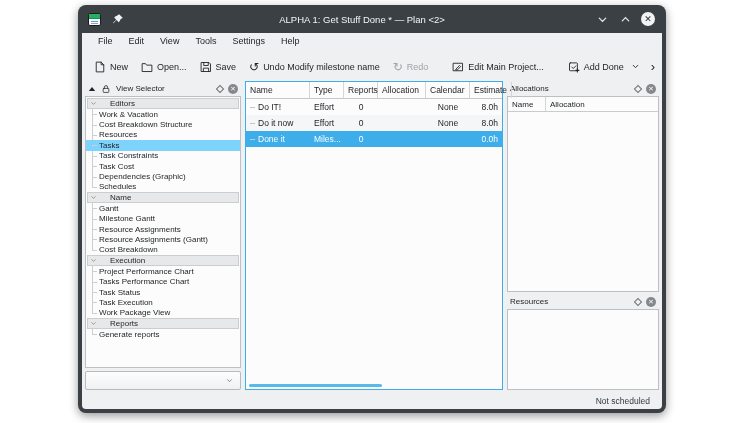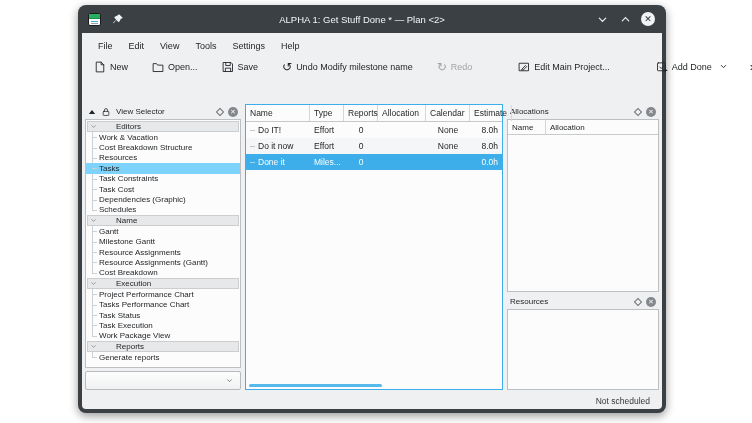--- a/index.html
+++ b/index.html
@@ -30,7 +30,7 @@
   
   .content { margin:0 4px 4px 4px; flex:1; background:#eff0f1; border-radius:0 0 4px 4px;
              display:flex; flex-direction:column; min-height:0; }
-  .menubar { height:21px; display:flex; align-items:flex-end; padding-left:8px; font-size:9px; }
+  .menubar { height:21px; display:flex; align-items:flex-start; padding-left:8px; font-size:9px; }
   .menu-item { padding:3px 8px; border-radius:2px; }
 
   .toolbar { height:25px; display:flex; align-items:center; padding:0 8px 0 6px; font-size:9px; gap:12px; }

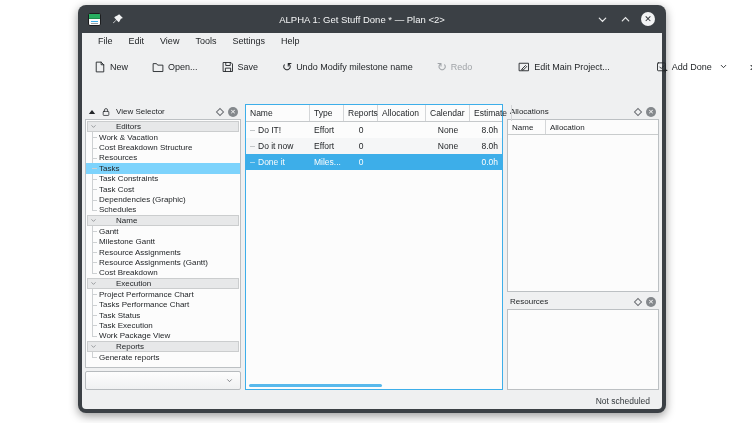--- a/index.html
+++ b/index.html
@@ -33,7 +33,7 @@
   .menubar { height:21px; display:flex; align-items:flex-start; padding-left:8px; font-size:9px; }
   .menu-item { padding:3px 8px; border-radius:2px; }
 
-  .toolbar { height:25px; display:flex; align-items:center; padding:0 8px 0 6px; font-size:9px; gap:12px; }
+  .toolbar { height:25px; display:flex; align-items:center; padding:0 8px 0 6px; font-size:9px; gap:1px; }
   .tb-btn { display:flex; align-items:center; gap:4px; padding:3px 6px; border-radius:2px; white-space:nowrap; }
   .tb-btn svg { display:block; }
   .tb-btn.disabled { color:#a0a4a8; }

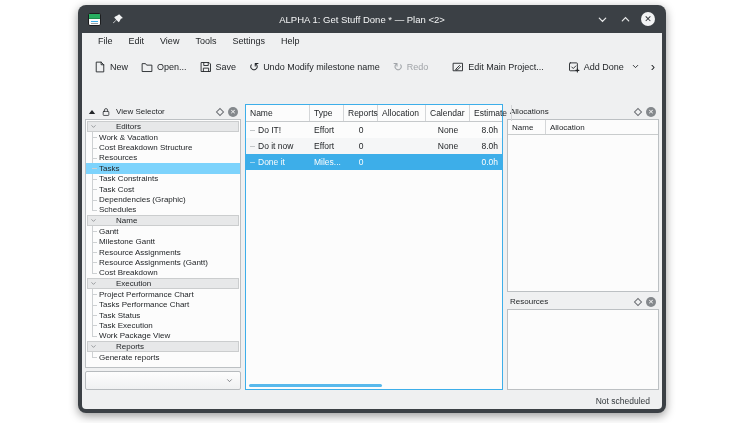--- a/index.html
+++ b/index.html
@@ -43,7 +43,7 @@
   .tb-overflow { margin-left:auto; font-size:13px; padding:0 4px; color:#232629; }
 
   
-  .main { flex:1; display:flex; gap:4px; padding:2px 3px 2px 3px; min-height:0;margin-top:23px; }
+  .main { flex:1; display:flex; gap:4px; padding:2px 3px 2px 3px; min-height:0; }
 
   .dock-head { height:15px; flex:0 0 15px; display:flex; align-items:center; gap:5px;
                font-size:8px; padding:0 3px; }

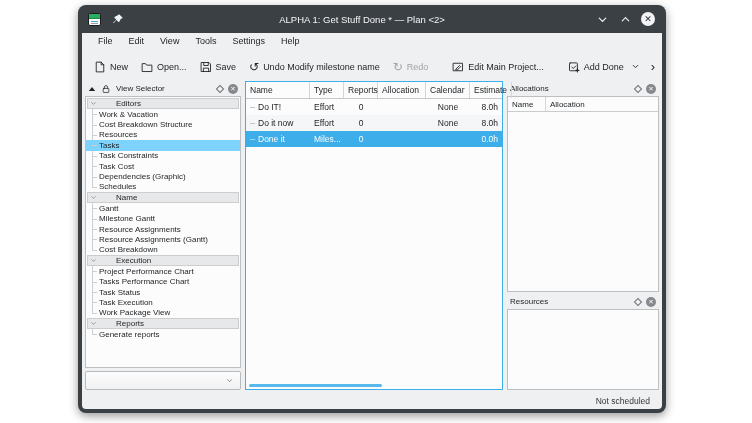--- a/index.html
+++ b/index.html
@@ -56,7 +56,7 @@
   .left-dock { width:156px; flex:0 0 156px; display:flex; flex-direction:column; min-height:0; }
   .tree { flex:1; background:#fcfcfc; border:1px solid #bcc0c3; overflow:hidden; padding-top:1px; }
   .tree-group { height:11px; margin:0 1px; background:#e7e8e9; border:1px solid #cbcdce;
-                display:flex; align-items:center; gap:19px; font-size:8px; padding-left:2px; }
+                display:flex; align-items:center; gap:13px; font-size:8px; padding-left:2px; }
   .tree-kids { position:relative; }
   .tree-kids::before { content:""; position:absolute; left:6px; top:0; bottom:5px; width:1px; background:#cdd0d2; }
   .tree-item { height:10.4px; display:flex; align-items:center; font-size:8px;

